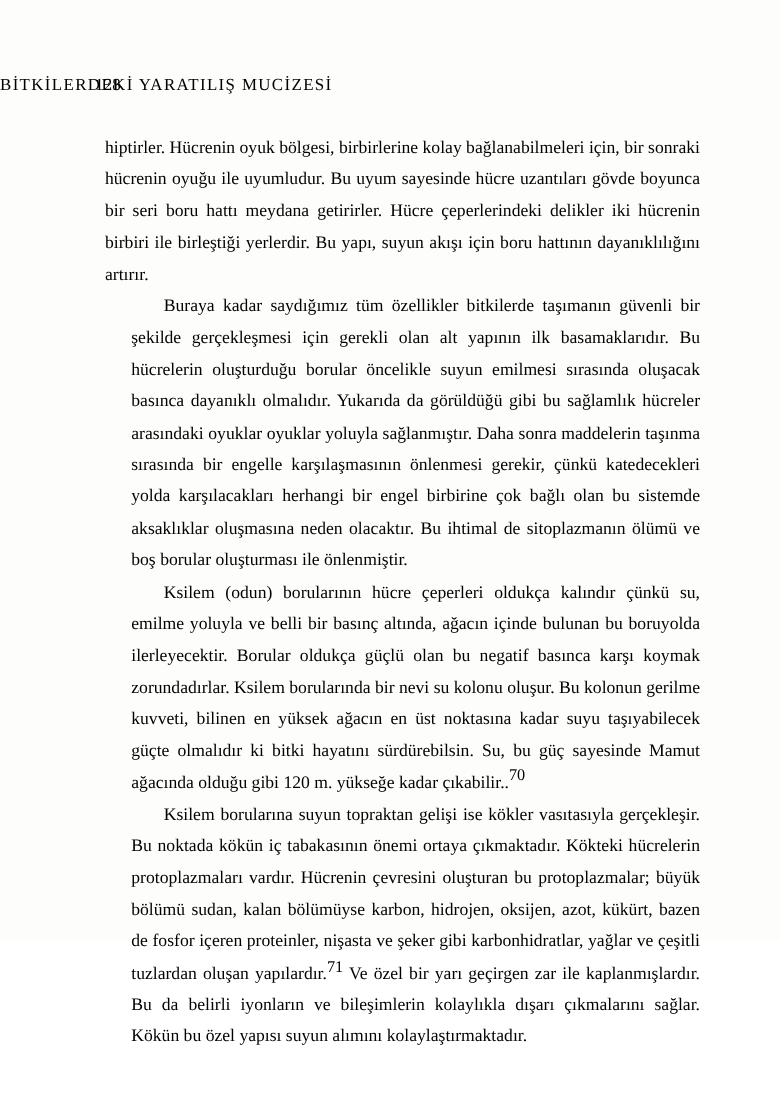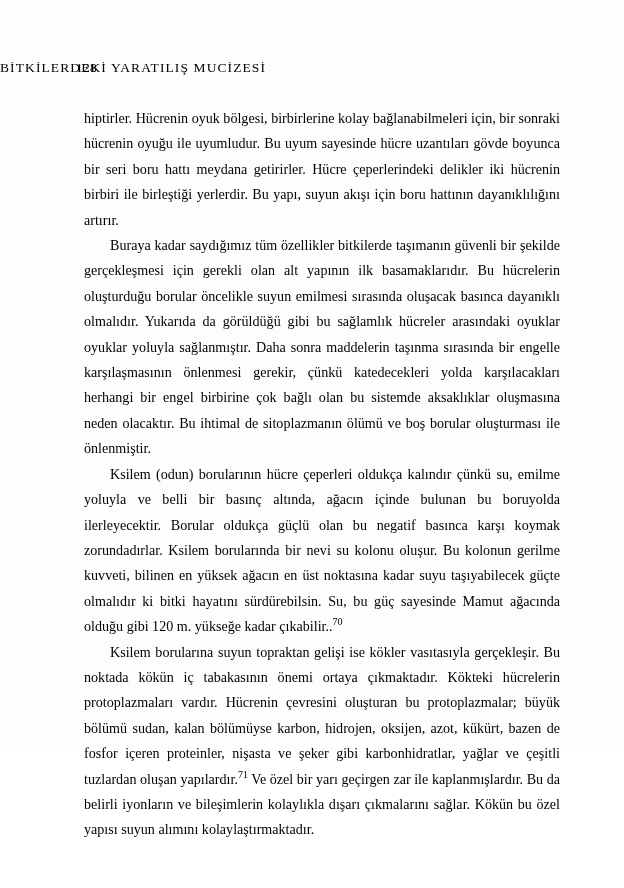--- a/index.html
+++ b/index.html
@@ -56,6 +56,7 @@
   }
   .textblock p + p {
     text-indent: 26px;
+    margin-left: 21px;
   }
   sup {
     font-size: 10px;

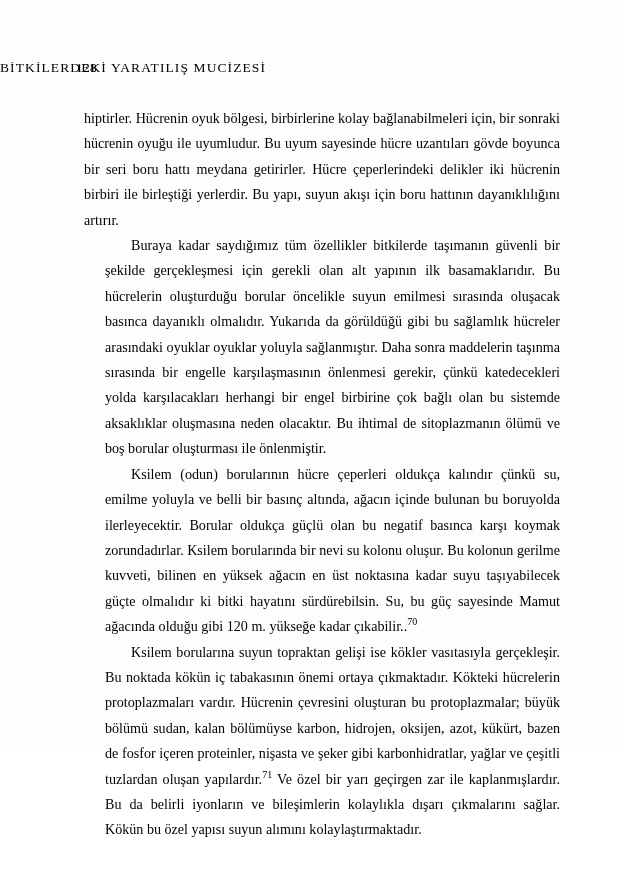--- a/index.html
+++ b/index.html
@@ -59,7 +59,7 @@
     margin-left: 21px;
   }
   sup {
-    font-size: 10px;
+    font-size: 13px;
     vertical-align: super;
     line-height: 0;
   }

